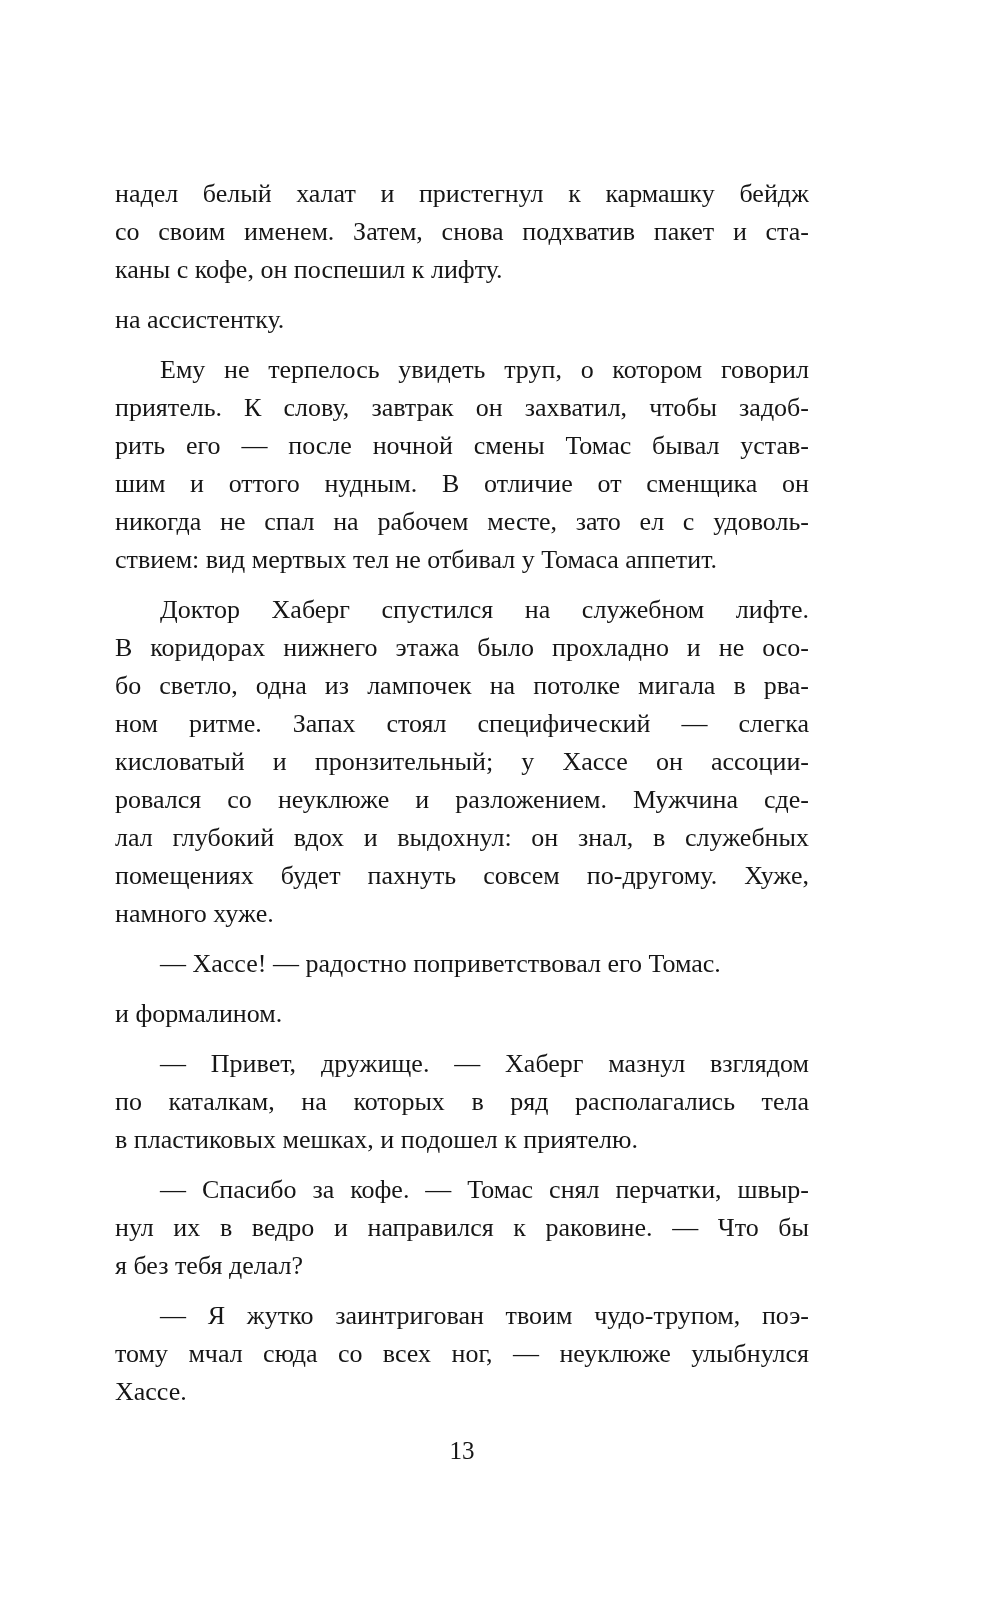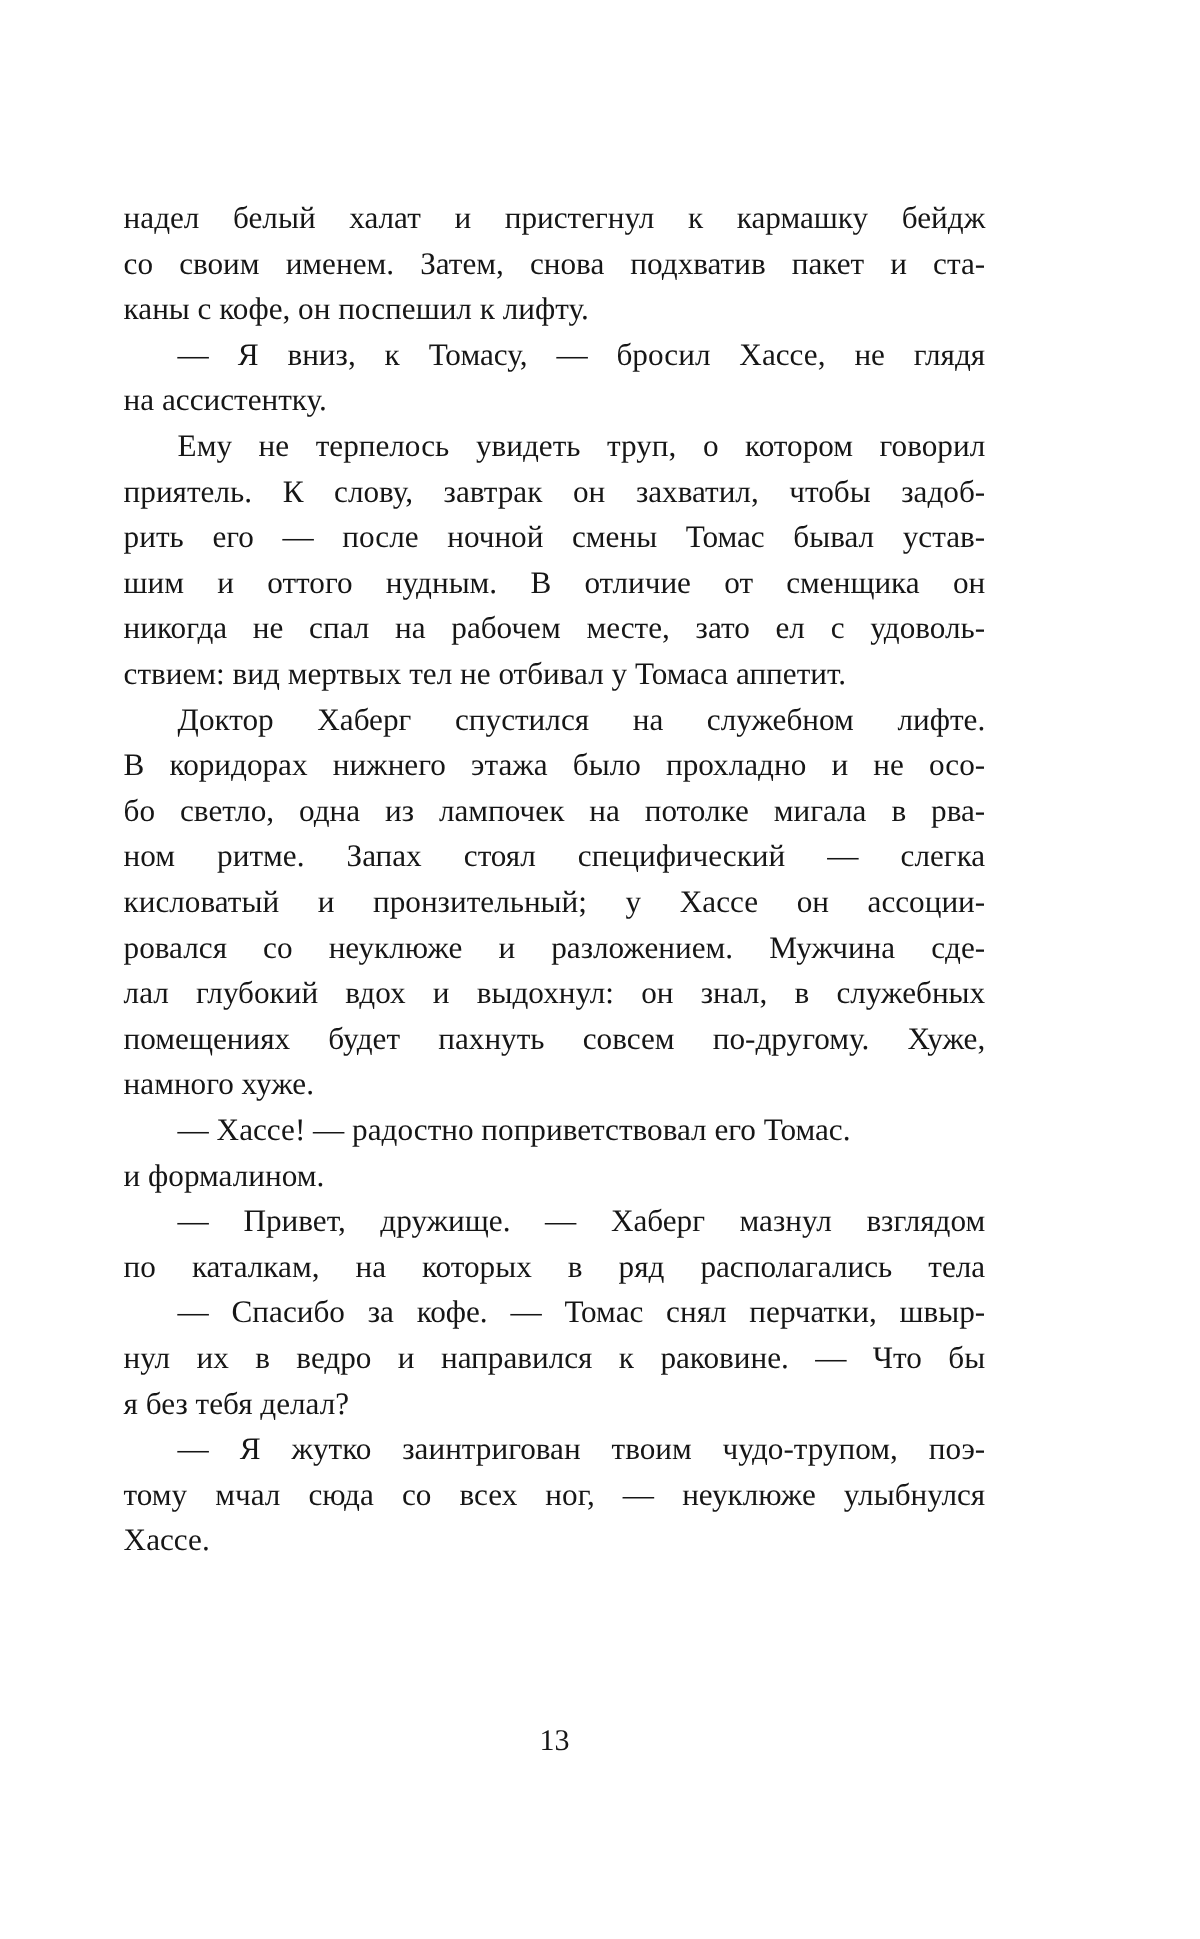--- a/index.html
+++ b/index.html
@@ -24,7 +24,7 @@
     line-height: 38px;
   }
   .text-block p {
-    margin: 0;
+    margin: 12px;
     padding: 0;
   }
   .line {

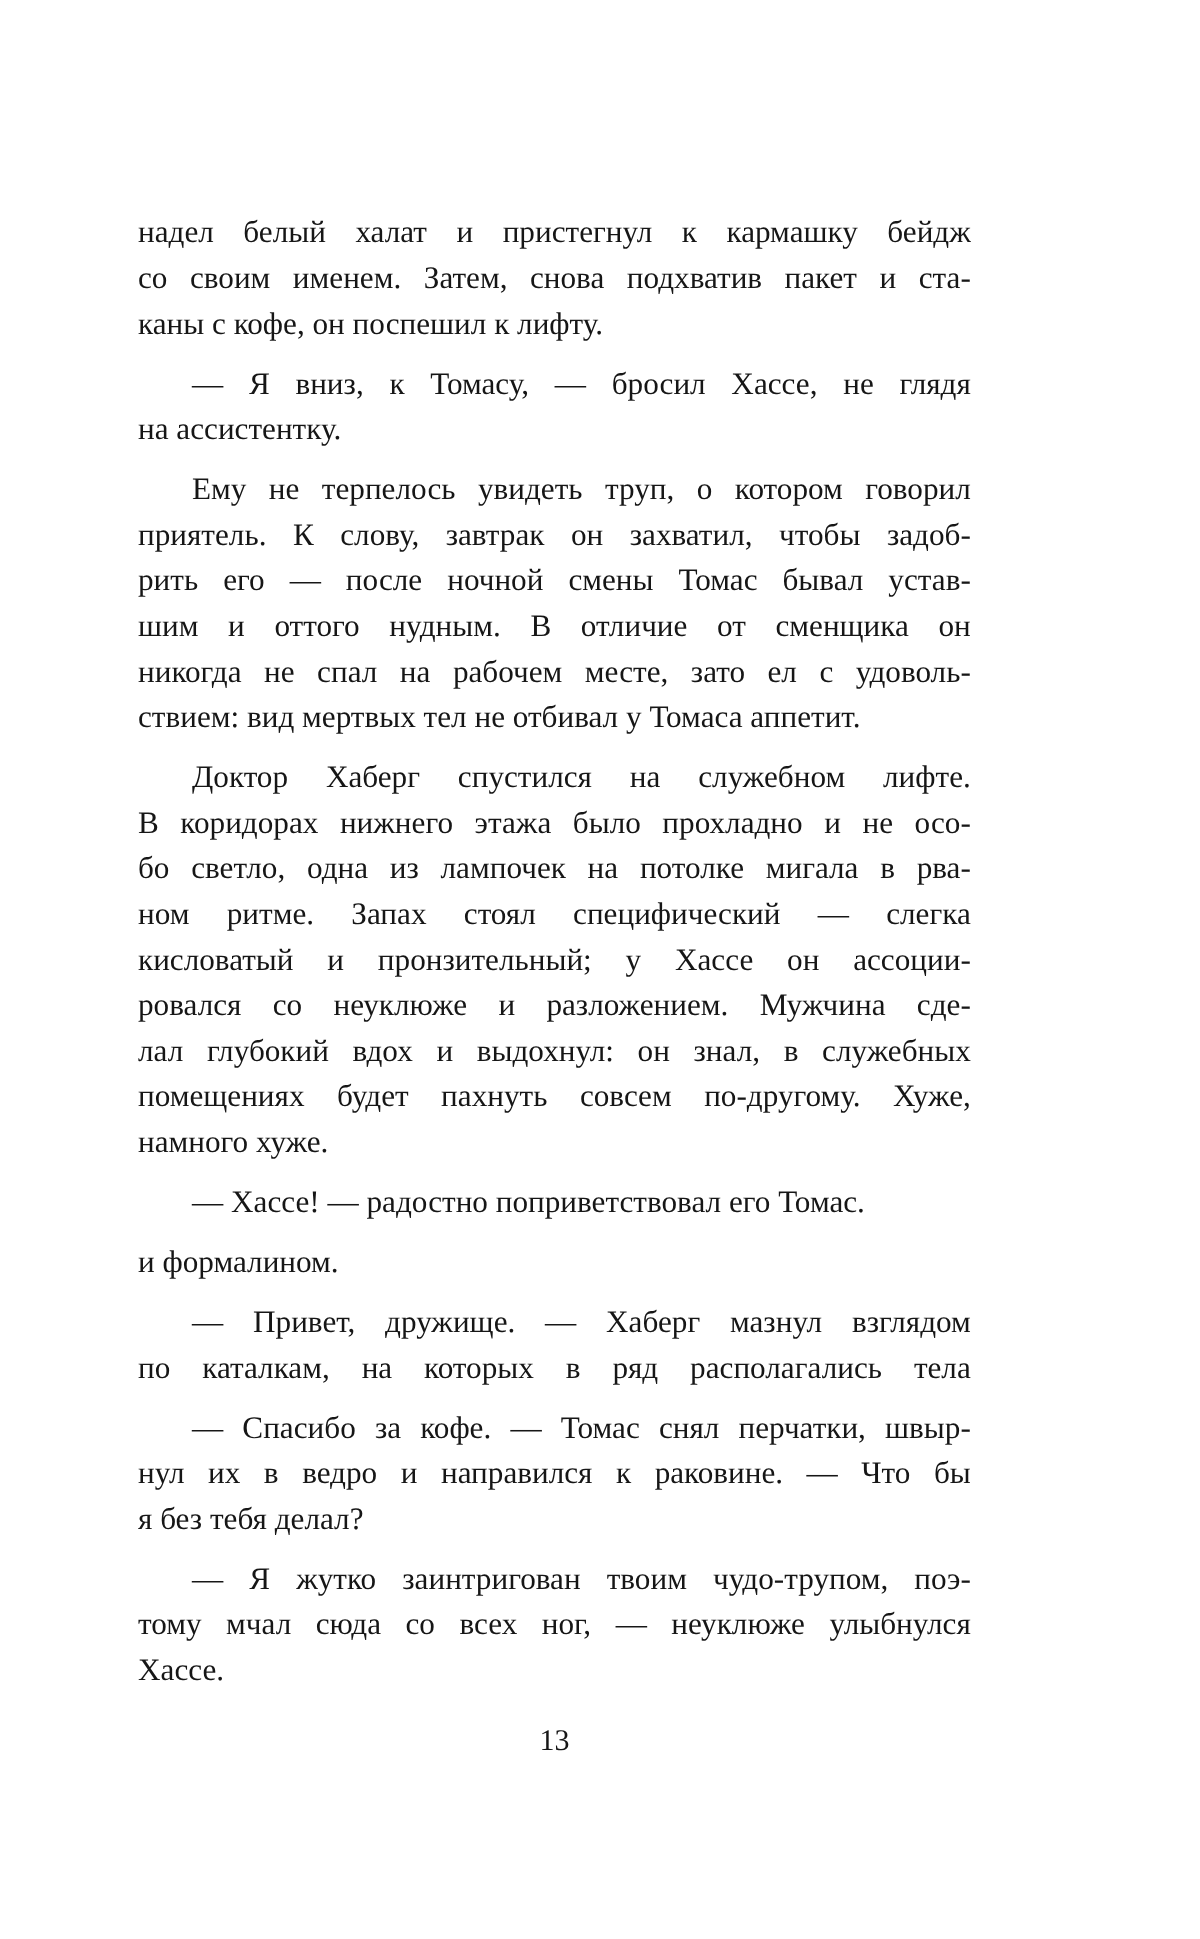--- a/index.html
+++ b/index.html
@@ -64,7 +64,6 @@
         <span class="line last">каны с кофе, он поспешил к лифту.</span>
       </p>
       <p>
-        <span class="line fill indent">— Я вниз, к Томасу, — бросил Хассе, не глядя</span>
         <span class="line last">на ассистентку.</span>
       </p>
       <p>

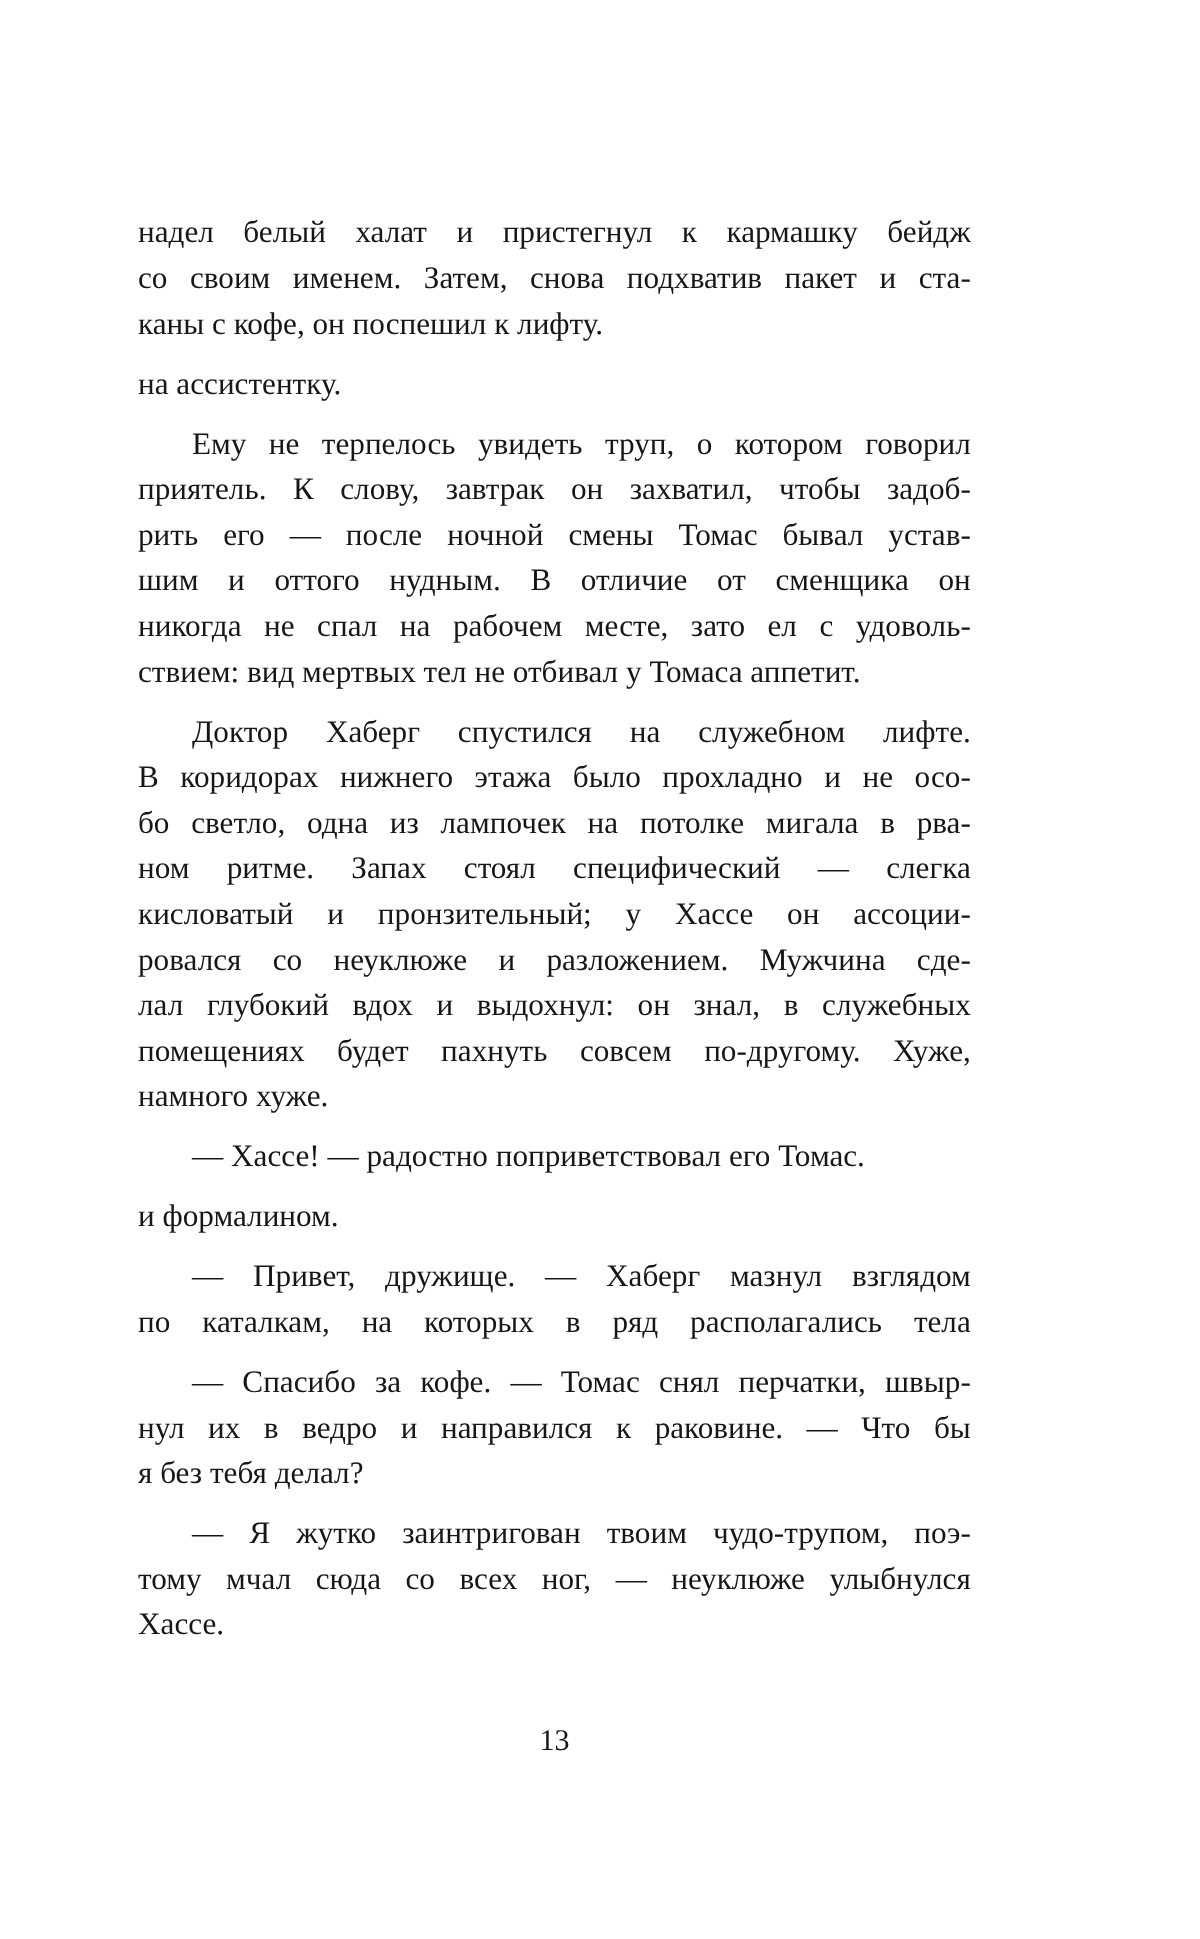--- a/index.html
+++ b/index.html
@@ -94,6 +94,7 @@
       <p>
         <span class="line fill indent">— Привет, дружище. — Хаберг мазнул взглядом</span>
         <span class="line fill">по каталкам, на которых в ряд располагались тела</span>
+        <span class="line last">в пластиковых мешках, и подошел к приятелю.</span>
       </p>
       <p>
         <span class="line fill indent">— Спасибо за кофе. — Томас снял перчатки, швыр-</span>

